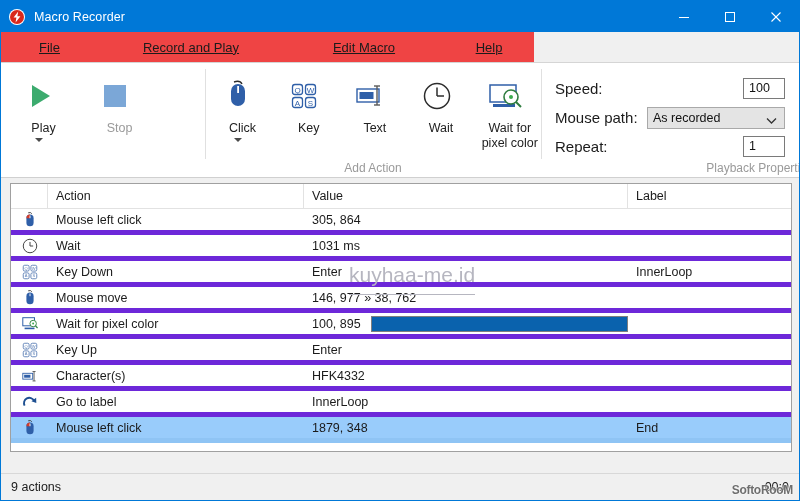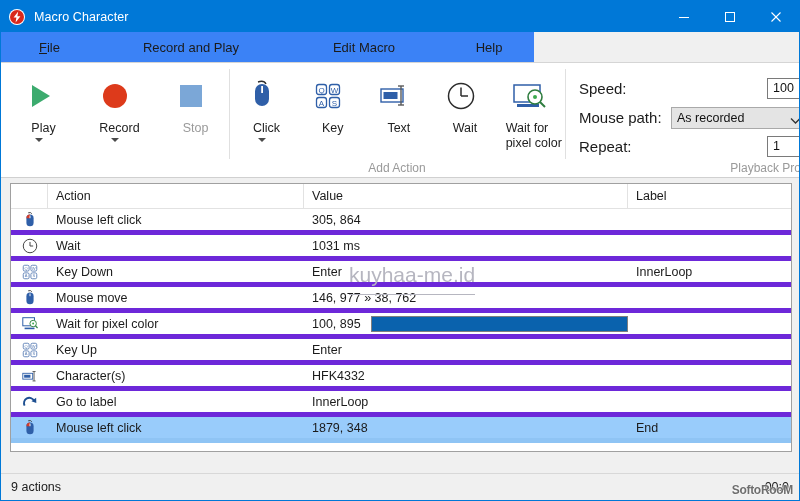--- a/index.html
+++ b/index.html
@@ -313,7 +313,7 @@
         <path d="M10.2 3.6 L5.6 9.6 L8.4 9.6 L7.6 14.4 L12.4 8.2 L9.4 8.2 Z" fill="#ffffff"></path>
       </svg>
     </span>
-    <span class="title-text">Macro Character</span>
+    <span class="title-text">Macro Recorder</span>
 
     <div class="win-buttons">
       <div class="win-btn">

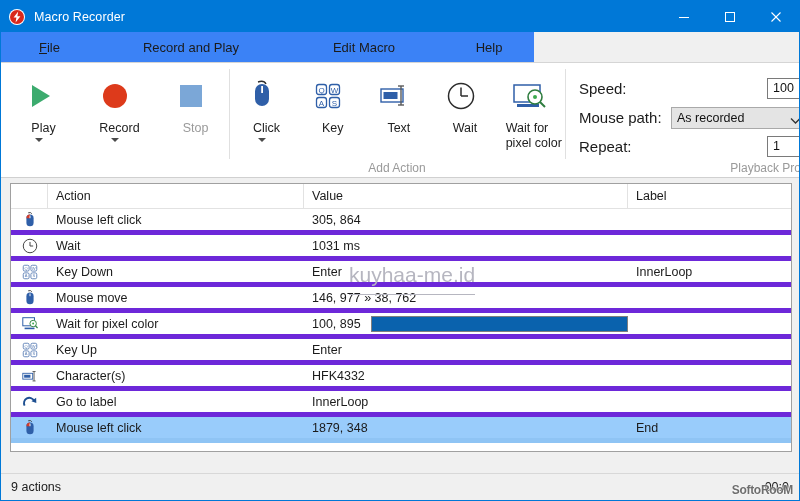--- a/index.html
+++ b/index.html
@@ -77,7 +77,8 @@
     box-sizing: border-box;
   }
   .tab.active {
-    background: #3b82f6;
+    background: #ef4444;
+    text-decoration: underline;
   }
   .tab-file    { width: 97px; }
   .tab-record  { width: 186px; }

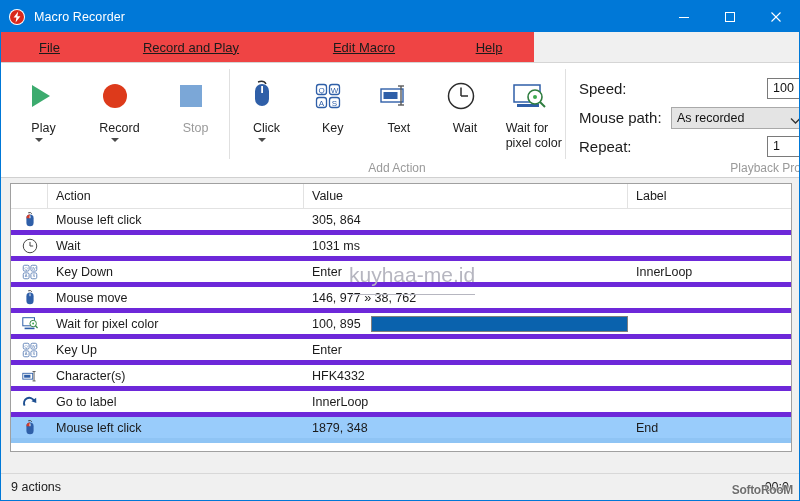--- a/index.html
+++ b/index.html
@@ -124,7 +124,7 @@
   .rbtn .rlabel {
     font-size: 12.5px;
     color: #222;
-    text-align: left;
+    text-align: center;
     line-height: 15px;
     margin-top: 3px;
     margin-left: 9px;

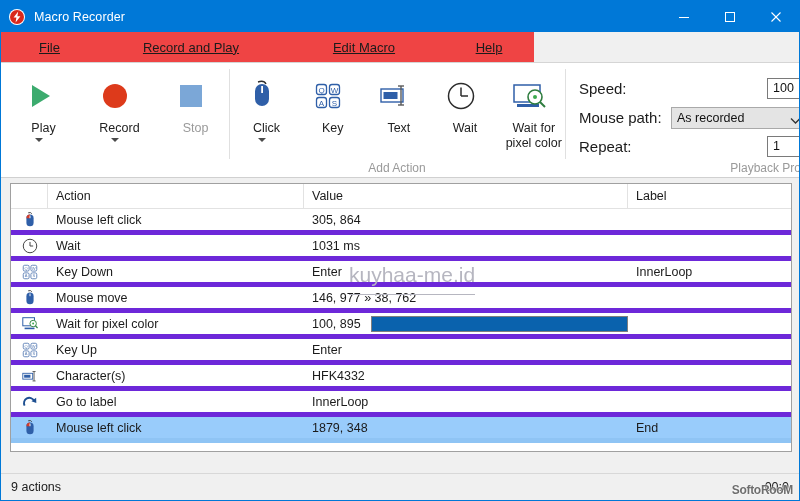--- a/index.html
+++ b/index.html
@@ -361,15 +361,6 @@
             </svg>
         </span>
         <span class="rlabel">Play</span>
-        <span class="caret"></span>
-      </div>
-      <div class="rbtn">
-        <span class="ricon">
-          <svg width="40" height="40" viewBox="0 0 40 40">
-              <circle cx="20" cy="20" r="12" fill="#dd3a1b"></circle>
-            </svg>
-        </span>
-        <span class="rlabel">Record</span>
         <span class="caret"></span>
       </div>
       <div class="rbtn disabled">

